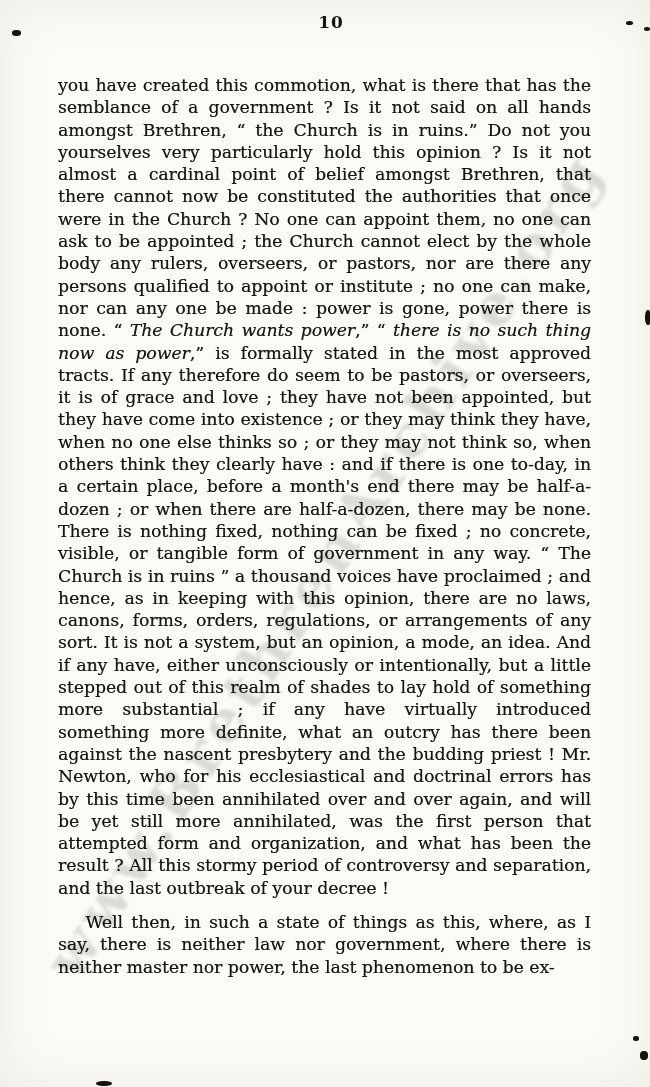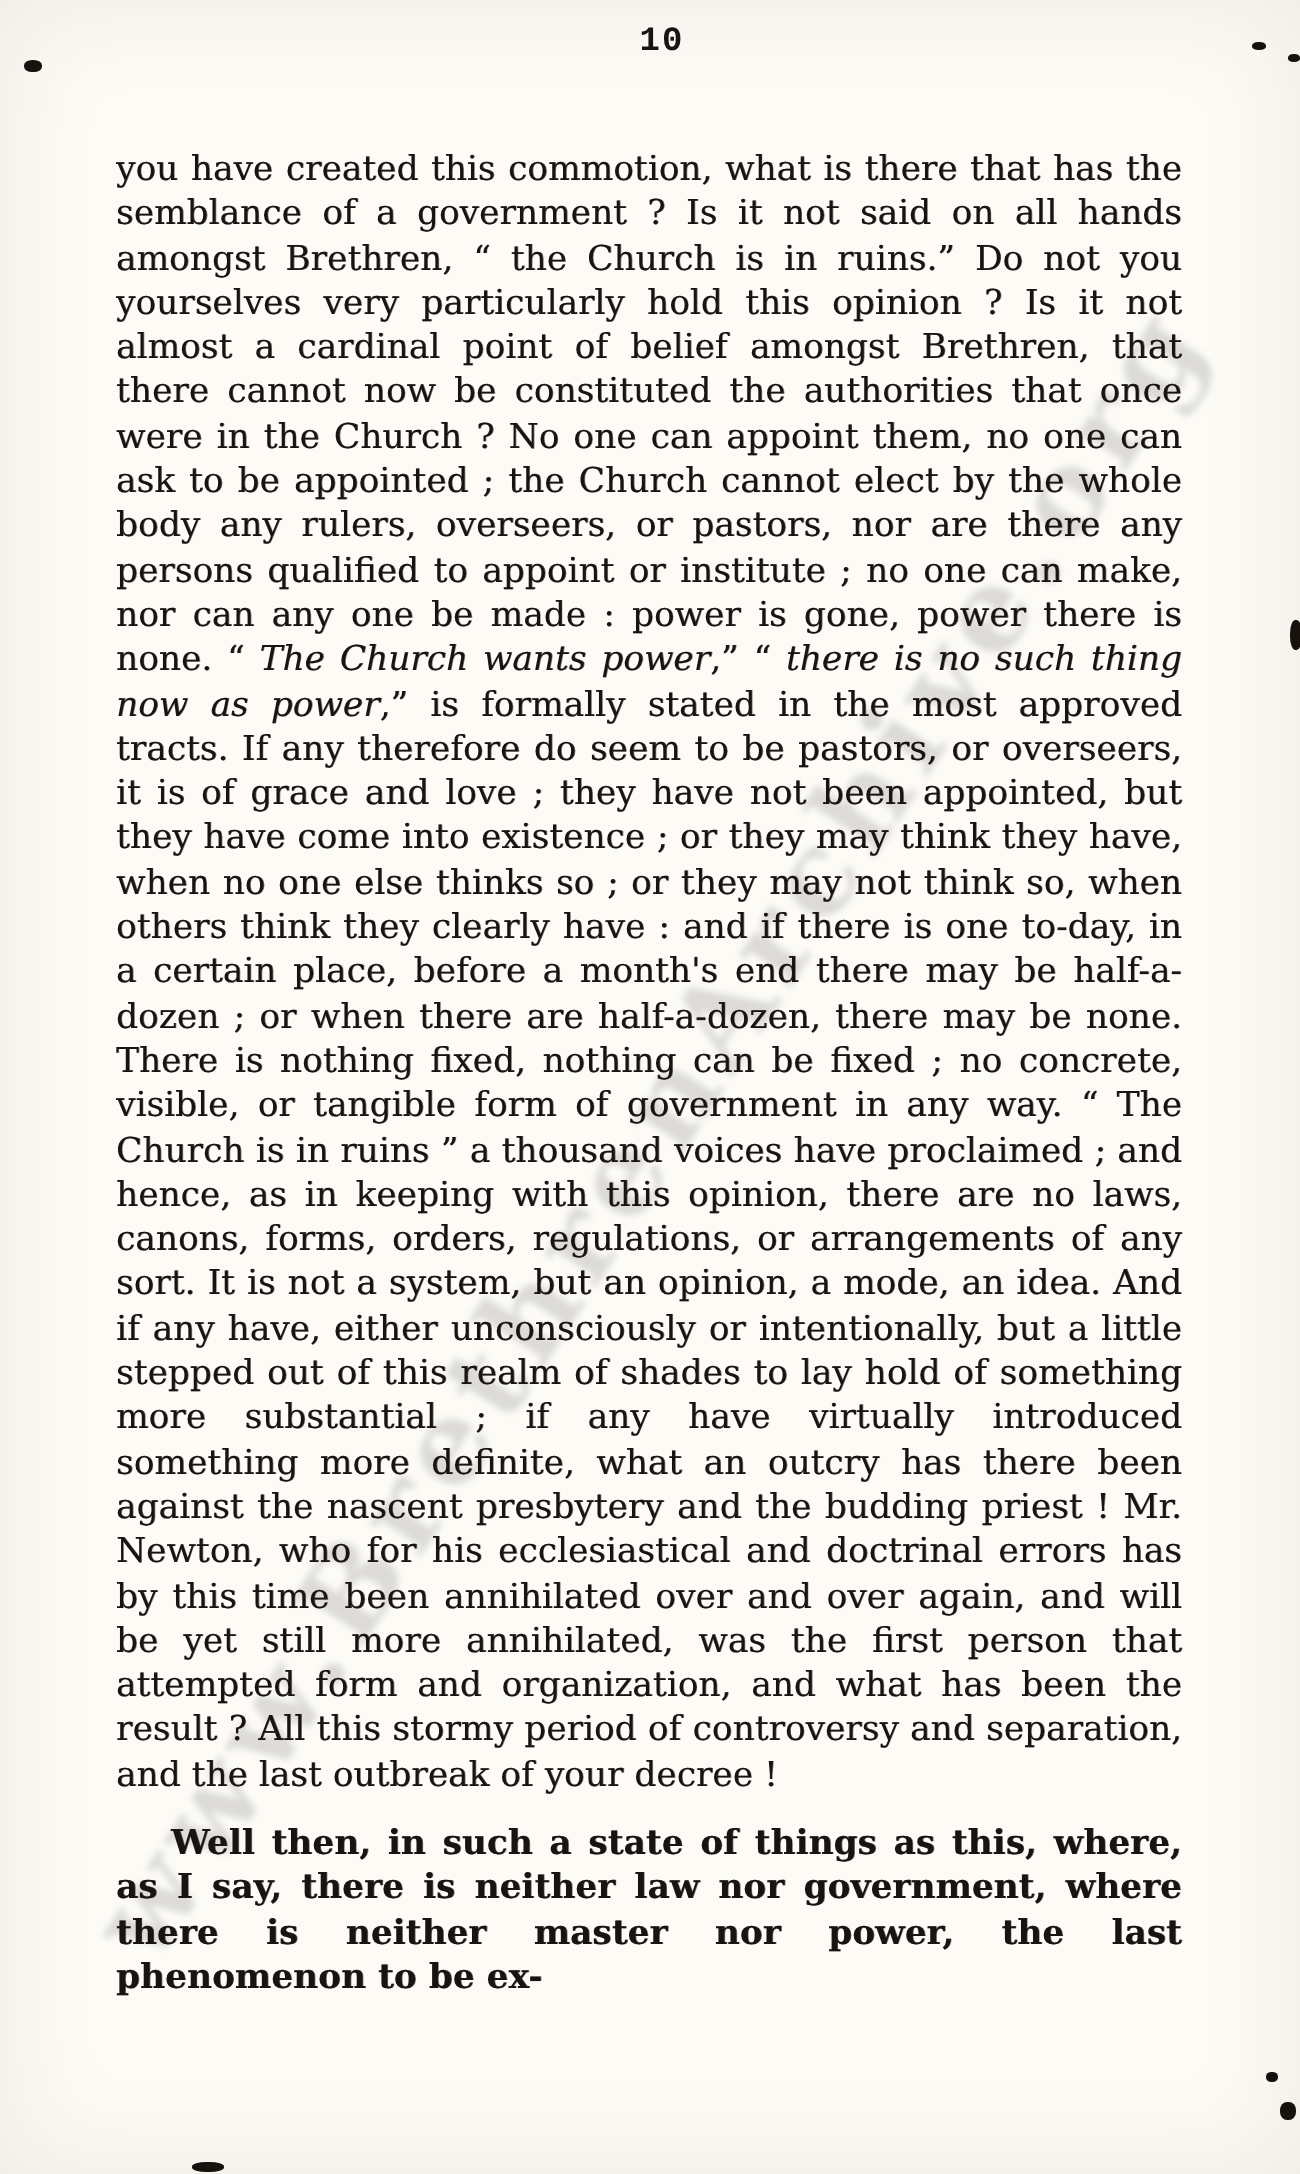--- a/index.html
+++ b/index.html
@@ -16,7 +16,7 @@
   .page-number {
     position:absolute; top:12px; left:12px; right:0;
     text-align:center;
-    font-size:17px; font-weight:700; letter-spacing:1px;font-family:Liberation Mono, monospace;
+    font-size:17px; font-weight:700; letter-spacing:1px;
   }
   .body-text {
     position:absolute;

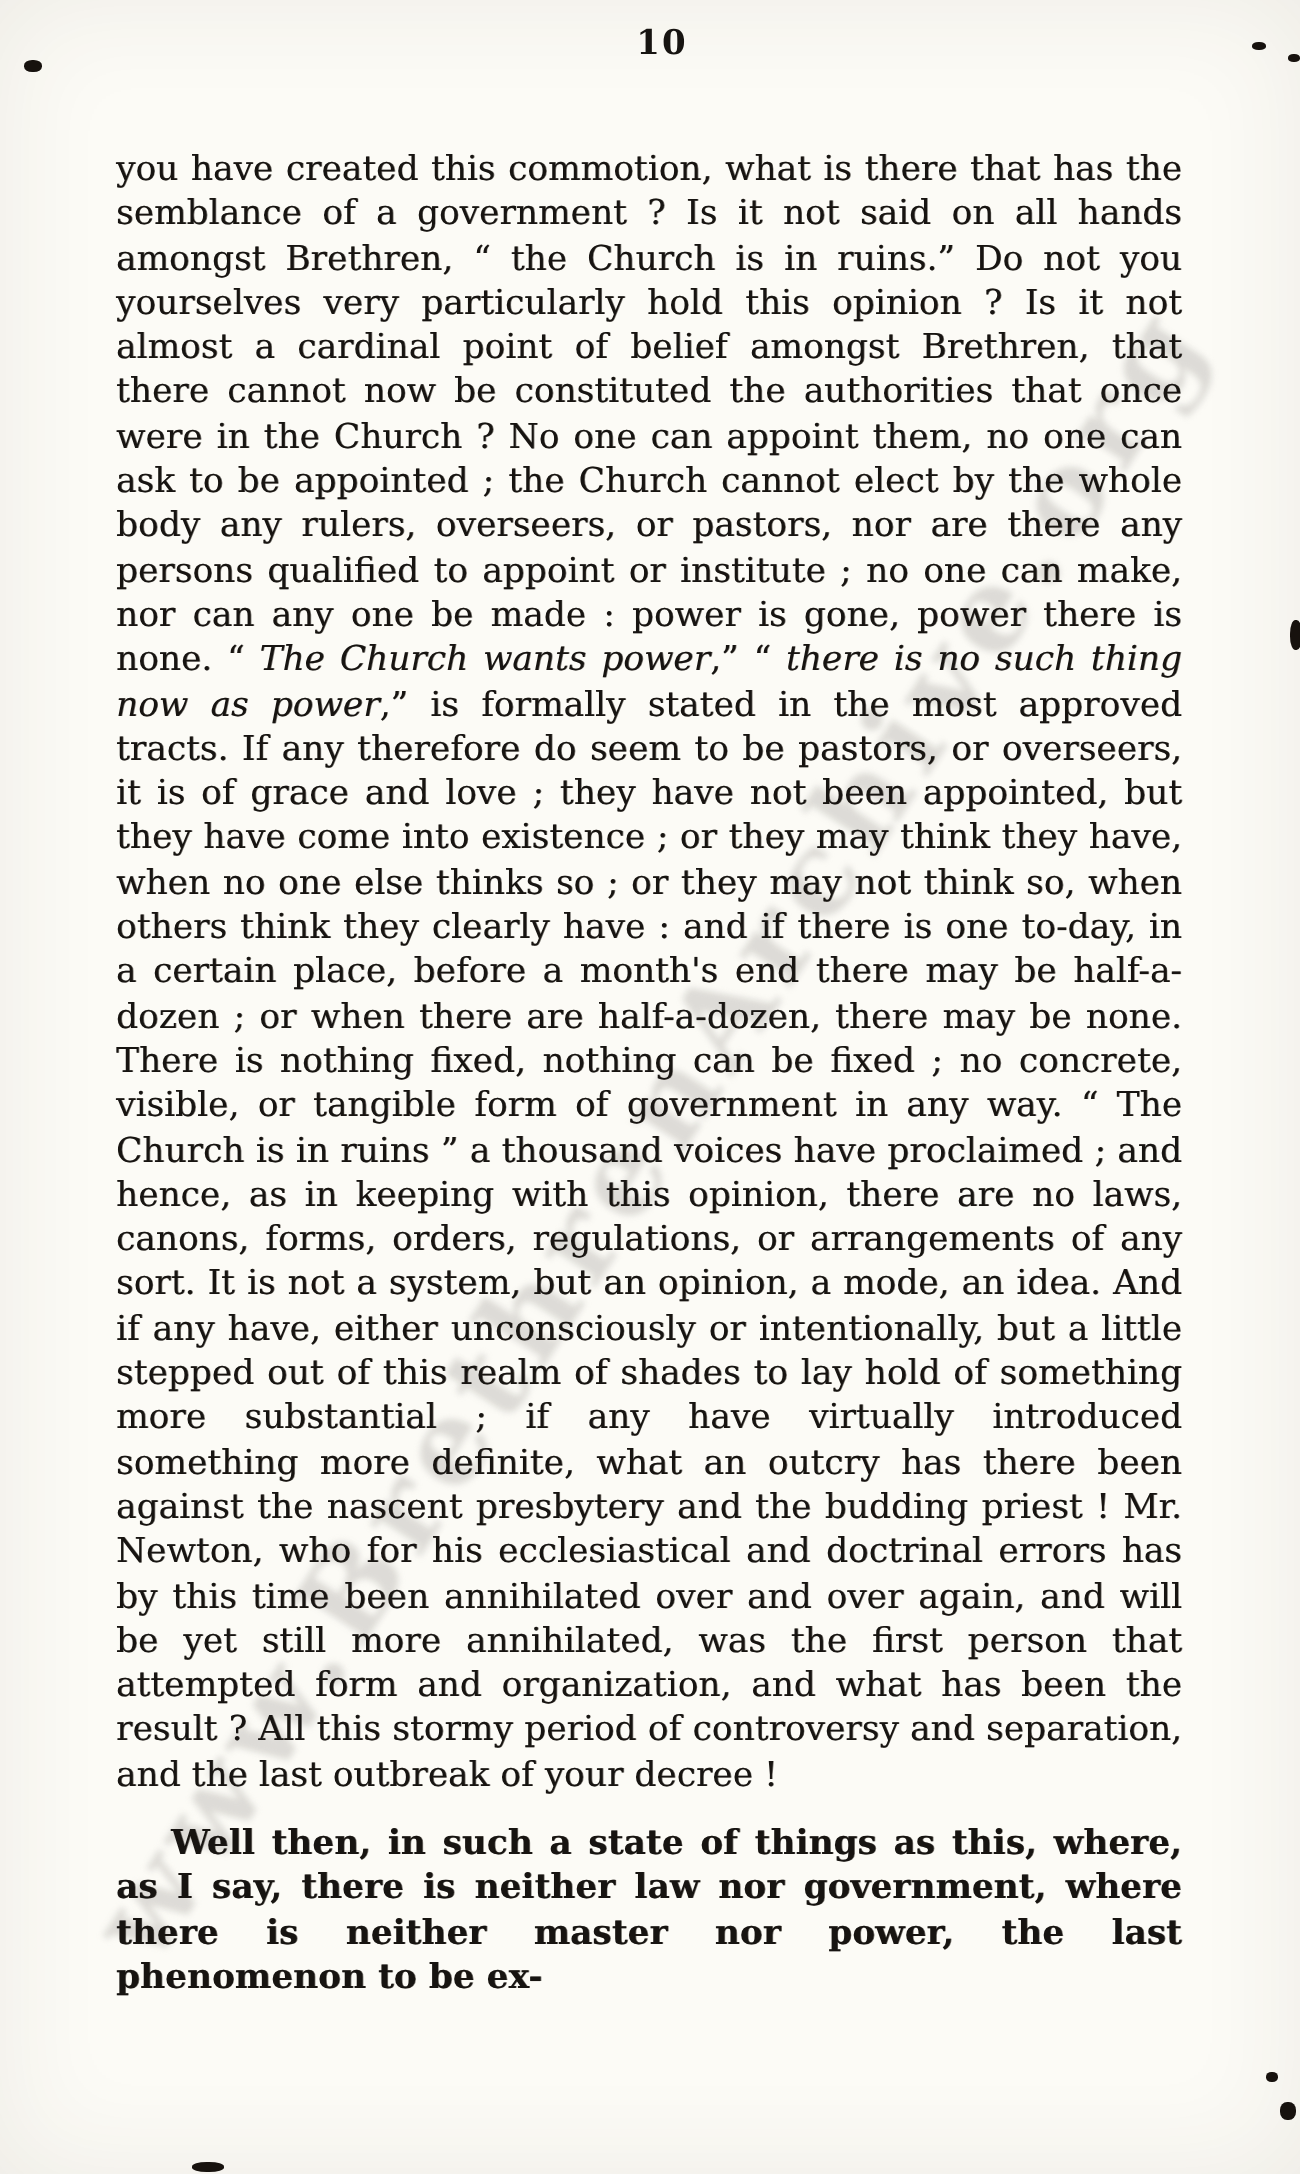--- a/index.html
+++ b/index.html
@@ -27,7 +27,7 @@
     text-shadow: 0.35px 0 0 rgba(25,20,15,0.55);
   }
   .para { margin:12px; padding:0; }
-  .para.indent { text-indent:1.6em;font-weight:bold; }
+  .para.indent { text-indent:1.6em; }
   .italic { font-style:italic; }
   .watermark {
     position:absolute;

